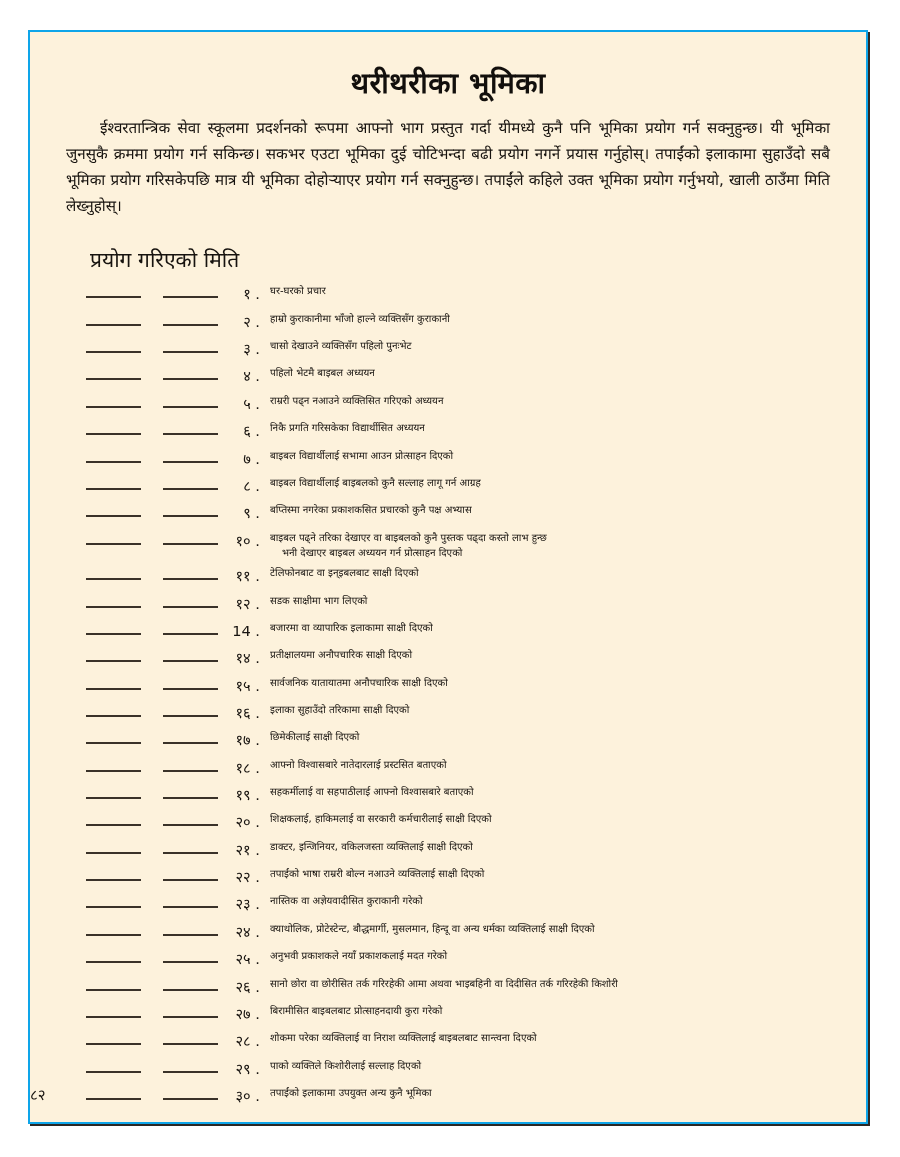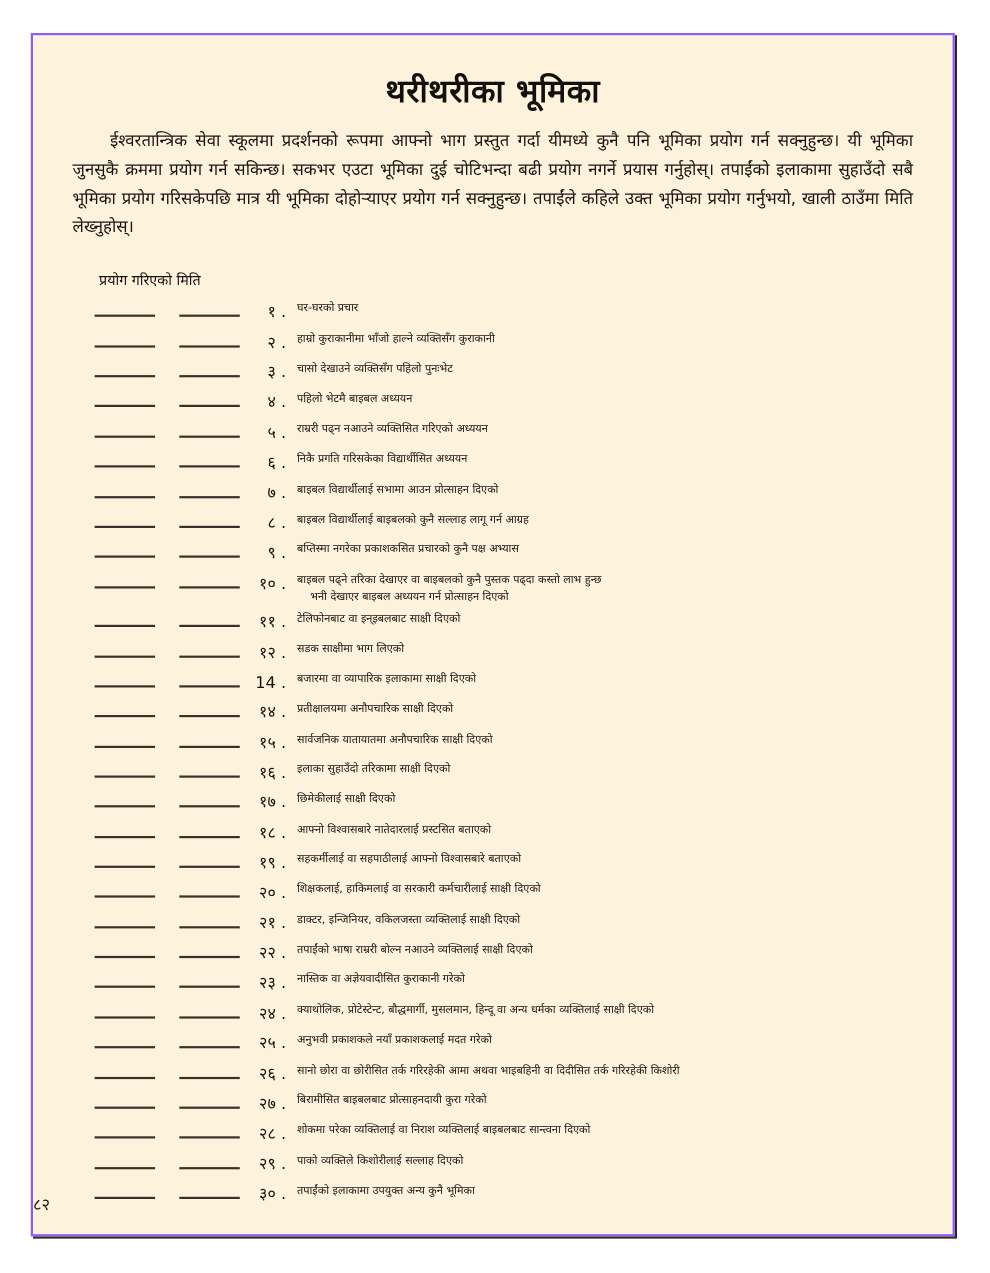--- a/index.html
+++ b/index.html
@@ -20,7 +20,7 @@
     width: 840px;
     height: 1094px;
     background: #fdf2dc;
-    border: 2px solid #8b5cf6;
+    border: 2px solid #0ea5e9;
     box-shadow: 2px 2px 0 0 #2b2724;
     box-sizing: border-box;
     overflow: hidden;

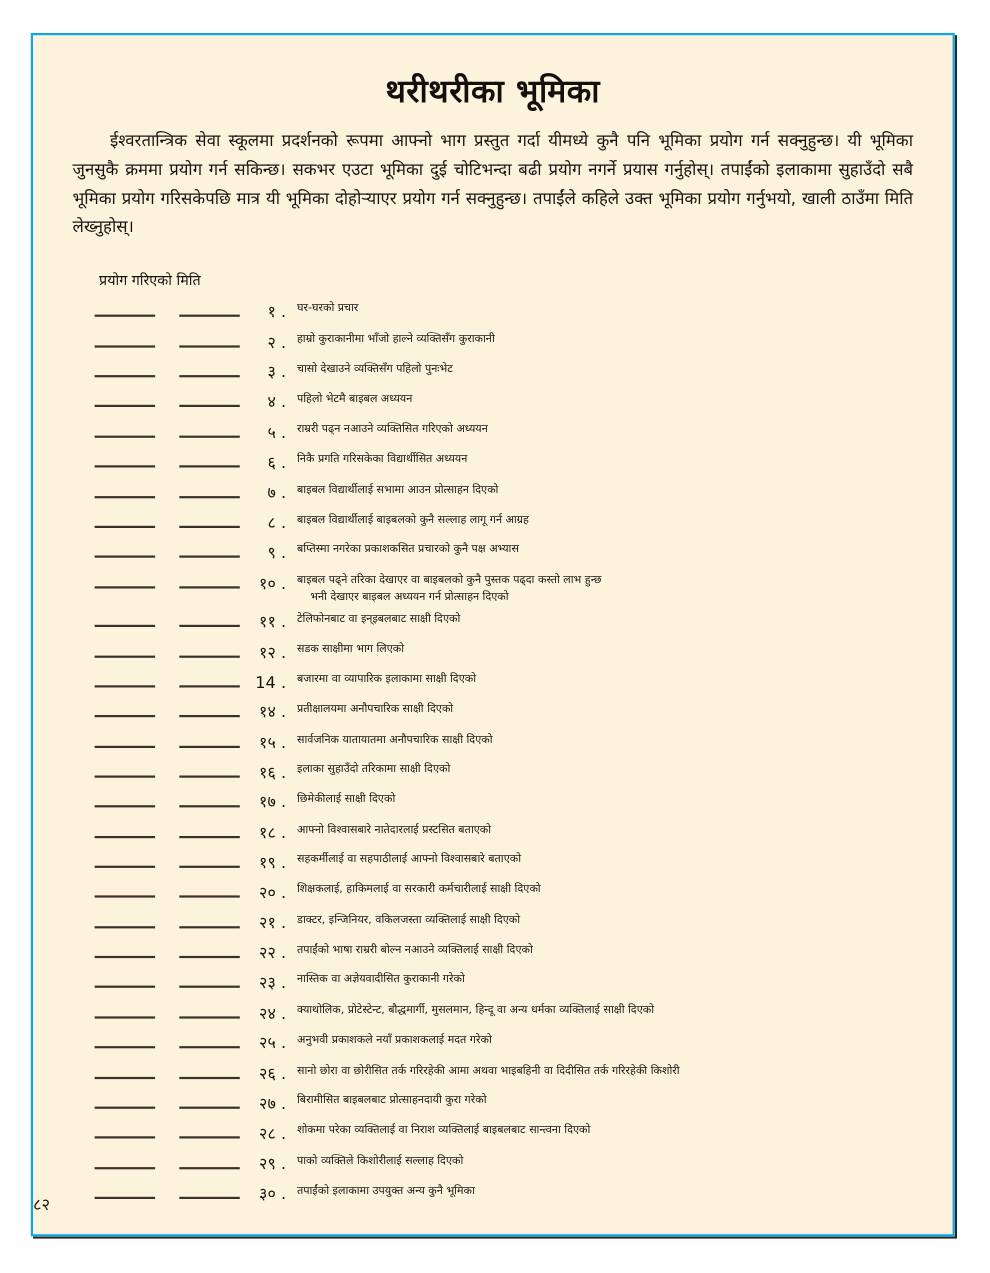--- a/index.html
+++ b/index.html
@@ -47,7 +47,7 @@
     hyphens: none;
   }
   .date-head {
-    font-size: 13px;
+    font-size: 21px;
     color: #17130f;
     margin: 26px 0 10px 26px;
   }

